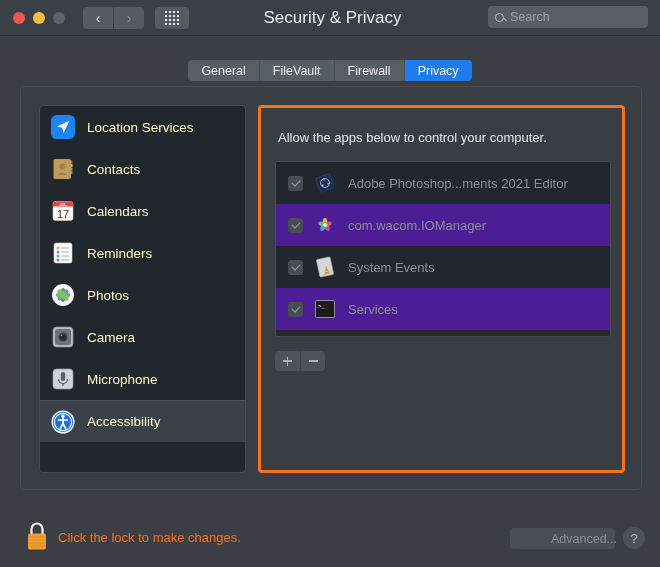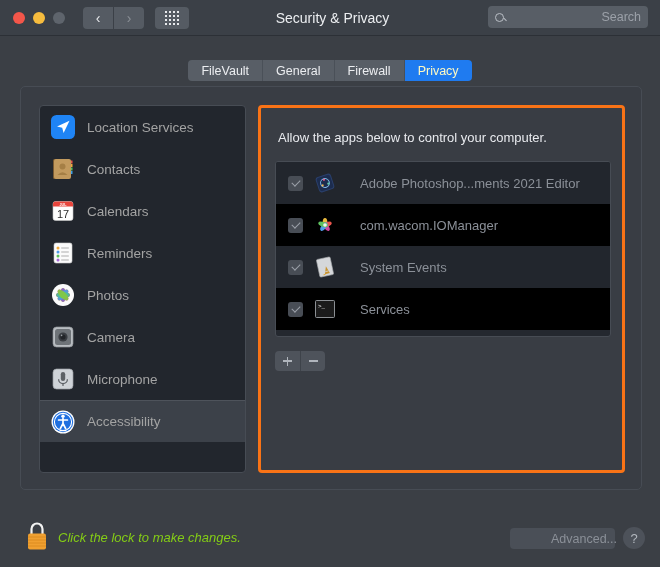--- a/index.html
+++ b/index.html
@@ -44,7 +44,7 @@
 
   #window-title {
     position: absolute; left: 5px; right: 0; text-align: center;
-    font-size: 14px; color: #eceef1; pointer-events: none;
+    font-size: 17px; color: #eceef1; pointer-events: none;
   }
 
   #searchbox {

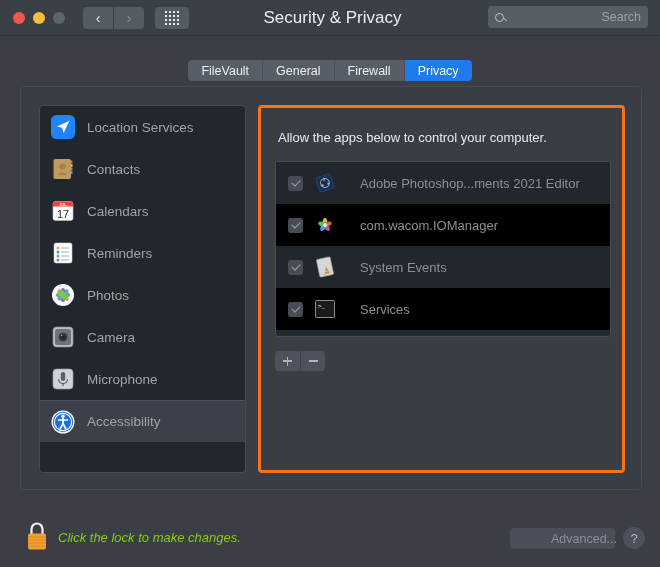--- a/index.html
+++ b/index.html
@@ -64,7 +64,7 @@
   #search-input {
     background: transparent; border: none; outline: none;
     color: #bef264; font-size: 12.5px;
-    font-family: "Liberation Sans", sans-serif; width: 100%; text-align: right;
+    font-family: "Liberation Sans", sans-serif; width: 100%;
   }
   #search-input::placeholder { color: #9ba0a8; }
 

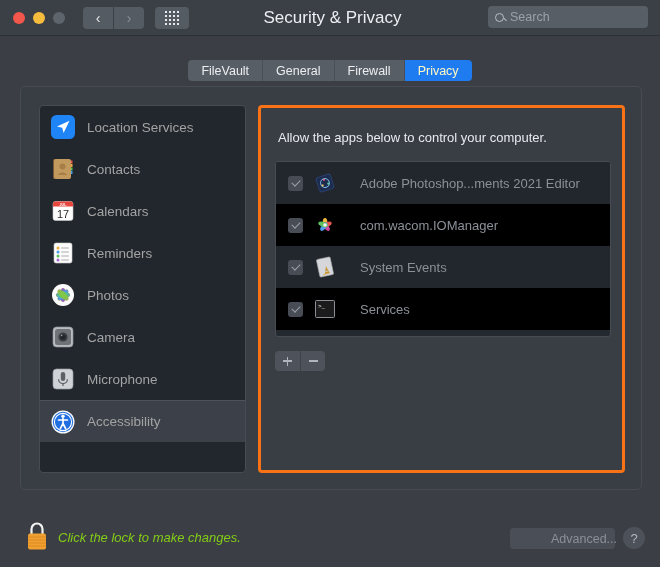--- a/index.html
+++ b/index.html
@@ -232,10 +232,10 @@
 
 <div id="tabbar">
   <div class="tab">
+      <span>General</span>
+    </div>
+  <div class="tab">
       <span>FileVault</span>
-    </div>
-  <div class="tab">
-      <span>General</span>
     </div>
   <div class="tab">
       <span>Firewall</span>

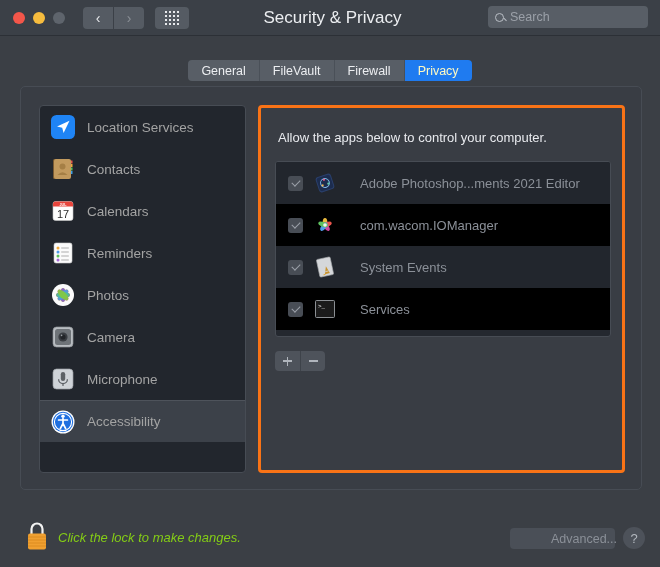--- a/index.html
+++ b/index.html
@@ -101,7 +101,7 @@
   }
   .side-item {
     height: 42px; display: flex; align-items: center;
-    padding-left: 10px; color: #a3a3a3; font-size: 13.5px;
+    padding-left: 10px; color: #fef9c3; font-size: 13.5px;
   }
   .side-item.selected { background: #3c4149; text-align: right; }
   .side-item.sel-border-top { border-top: 1px solid #4e535b; }

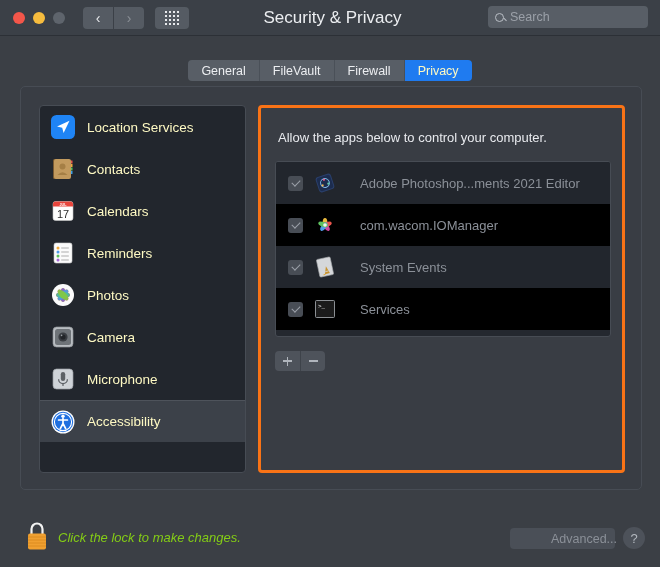--- a/index.html
+++ b/index.html
@@ -144,7 +144,7 @@
     transform: rotate(-45deg) translate(1px, -1px);
   }
   .app-ico { width: 24px; height: 24px; flex: none; margin-right: 11px; position: relative; }
-  .app-name { white-space: nowrap; margin-left: 12px; }
+  .app-name { white-space: nowrap; }
 
   
   #pm-group {

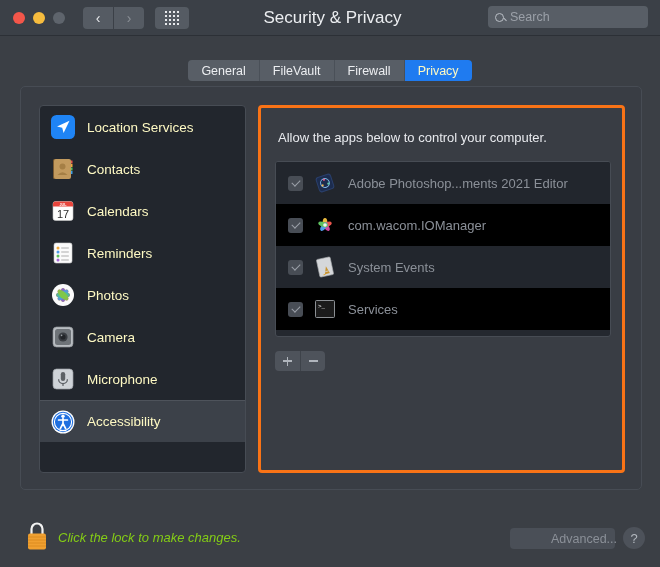--- a/index.html
+++ b/index.html
@@ -131,7 +131,7 @@
     padding-left: 12px; color: #8b9098; font-size: 13px;
   }
   .app-row.odd { background: #22262d; }
-  .app-row.even { background: #000000; }
+  .app-row.even { background: #4c1d95; }
   .app-check {
     width: 15px; height: 15px; flex: none;
     background: #484d55; border-radius: 3px;

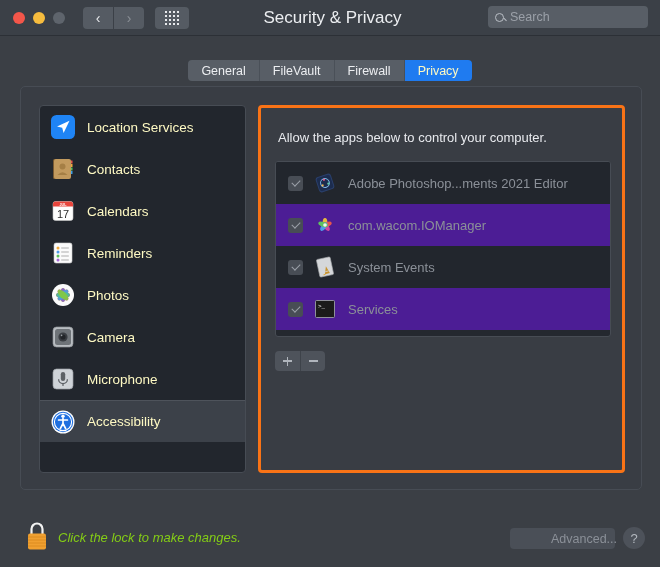--- a/index.html
+++ b/index.html
@@ -165,7 +165,7 @@
   #lock-icon { position: absolute; left: 24px; top: 519px; width: 26px; height: 34px; }
   #lock-label {
     position: absolute; left: 58px; top: 530px;
-    font-size: 13px; color: #84cc16; font-style: italic;
+    font-size: 13px; color: #f97316;
   }
   #advanced-button {
     position: absolute; left: 510px; top: 528px;

